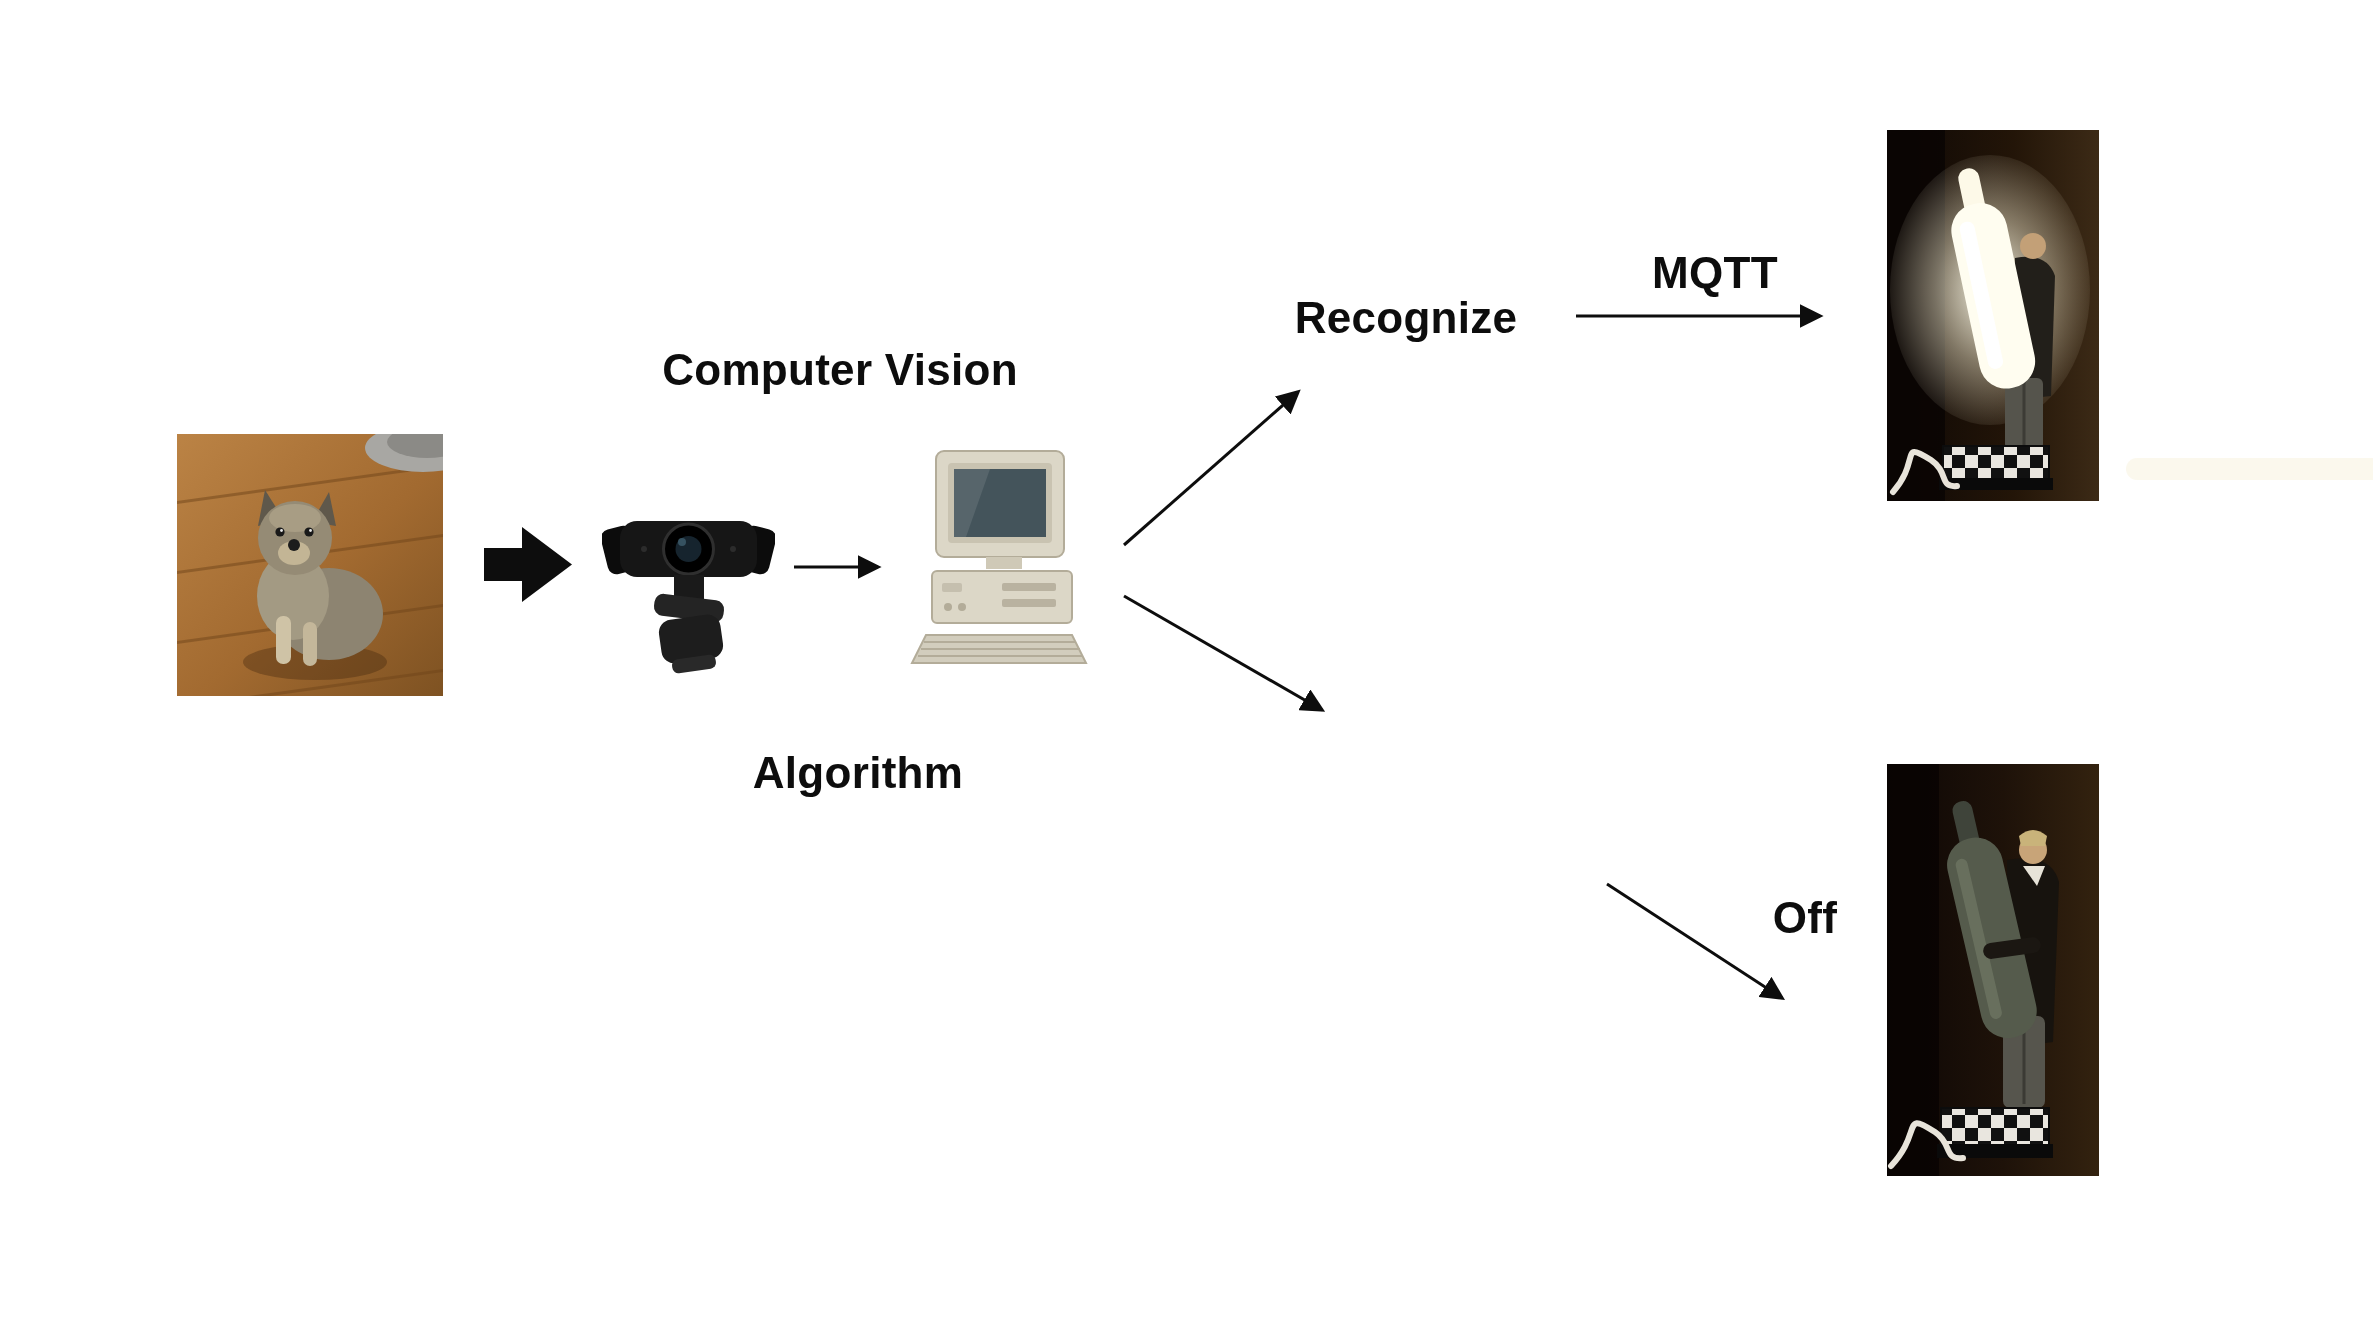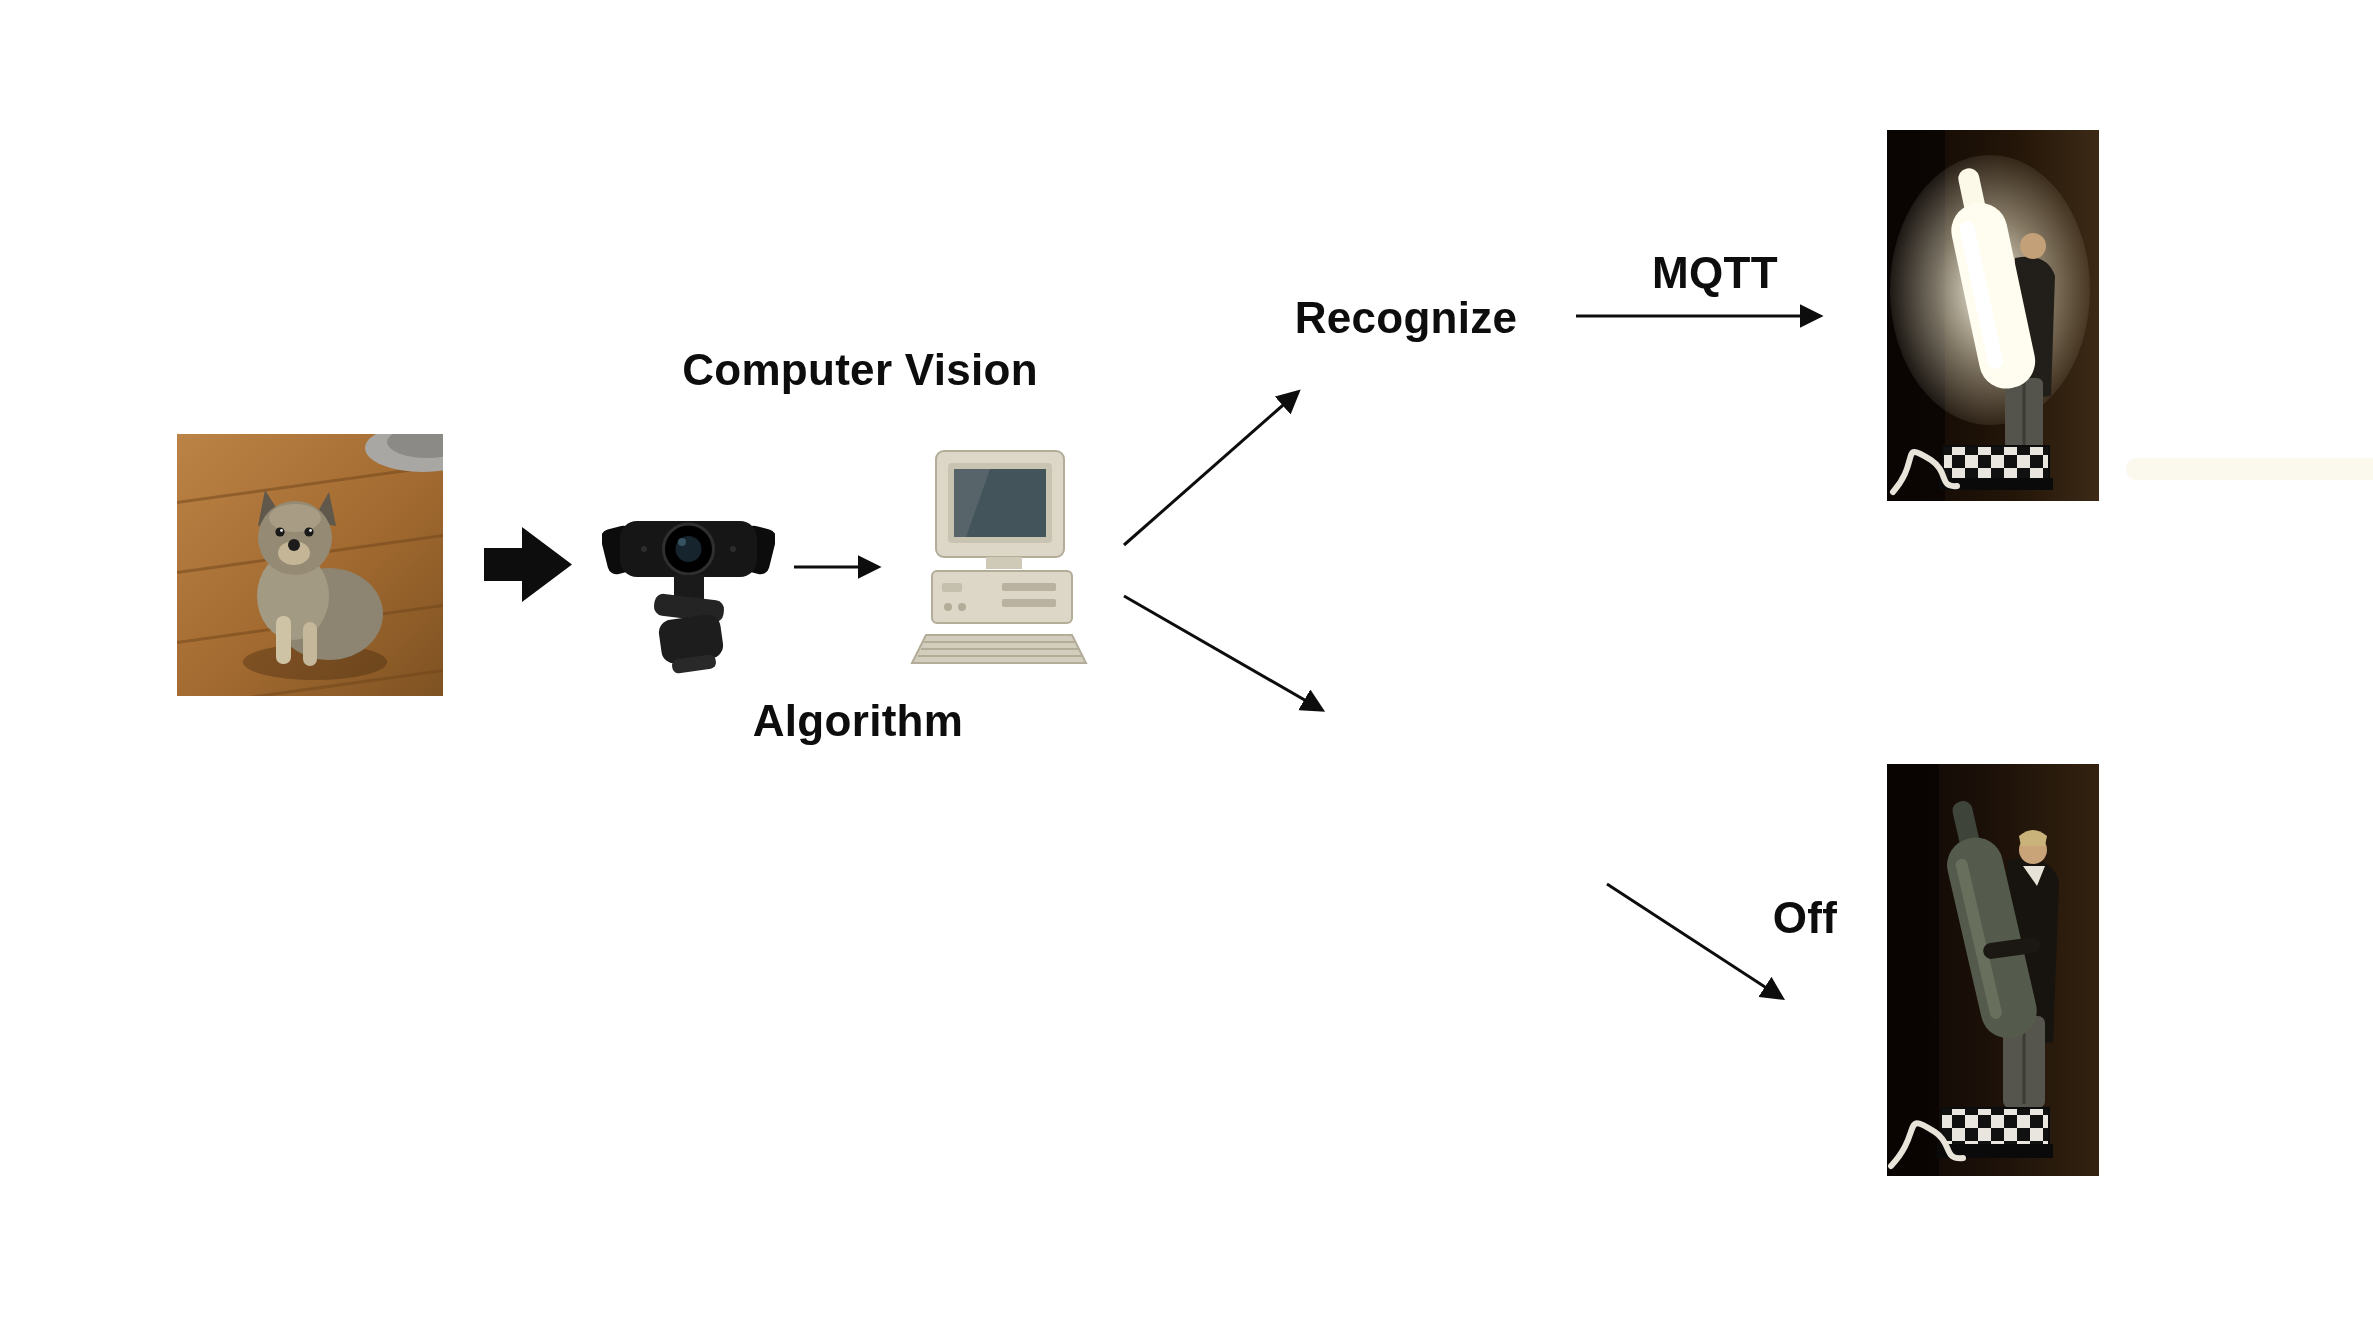--- a/index.html
+++ b/index.html
@@ -188,7 +188,7 @@
     </svg>
   </div>
 
-  <div class="label" style="left:840px; top:345px;margin-left:20px;">Computer Vision</div>
+  <div class="label" style="left:840px; top:345px;">Computer Vision</div>
   <div class="label" style="left:858px; top:696px;">Algorithm</div>
   <div class="label" style="left:1406px; top:293px;">Recognize</div>
   <div class="label" style="left:1715px; top:248px;">MQTT</div>

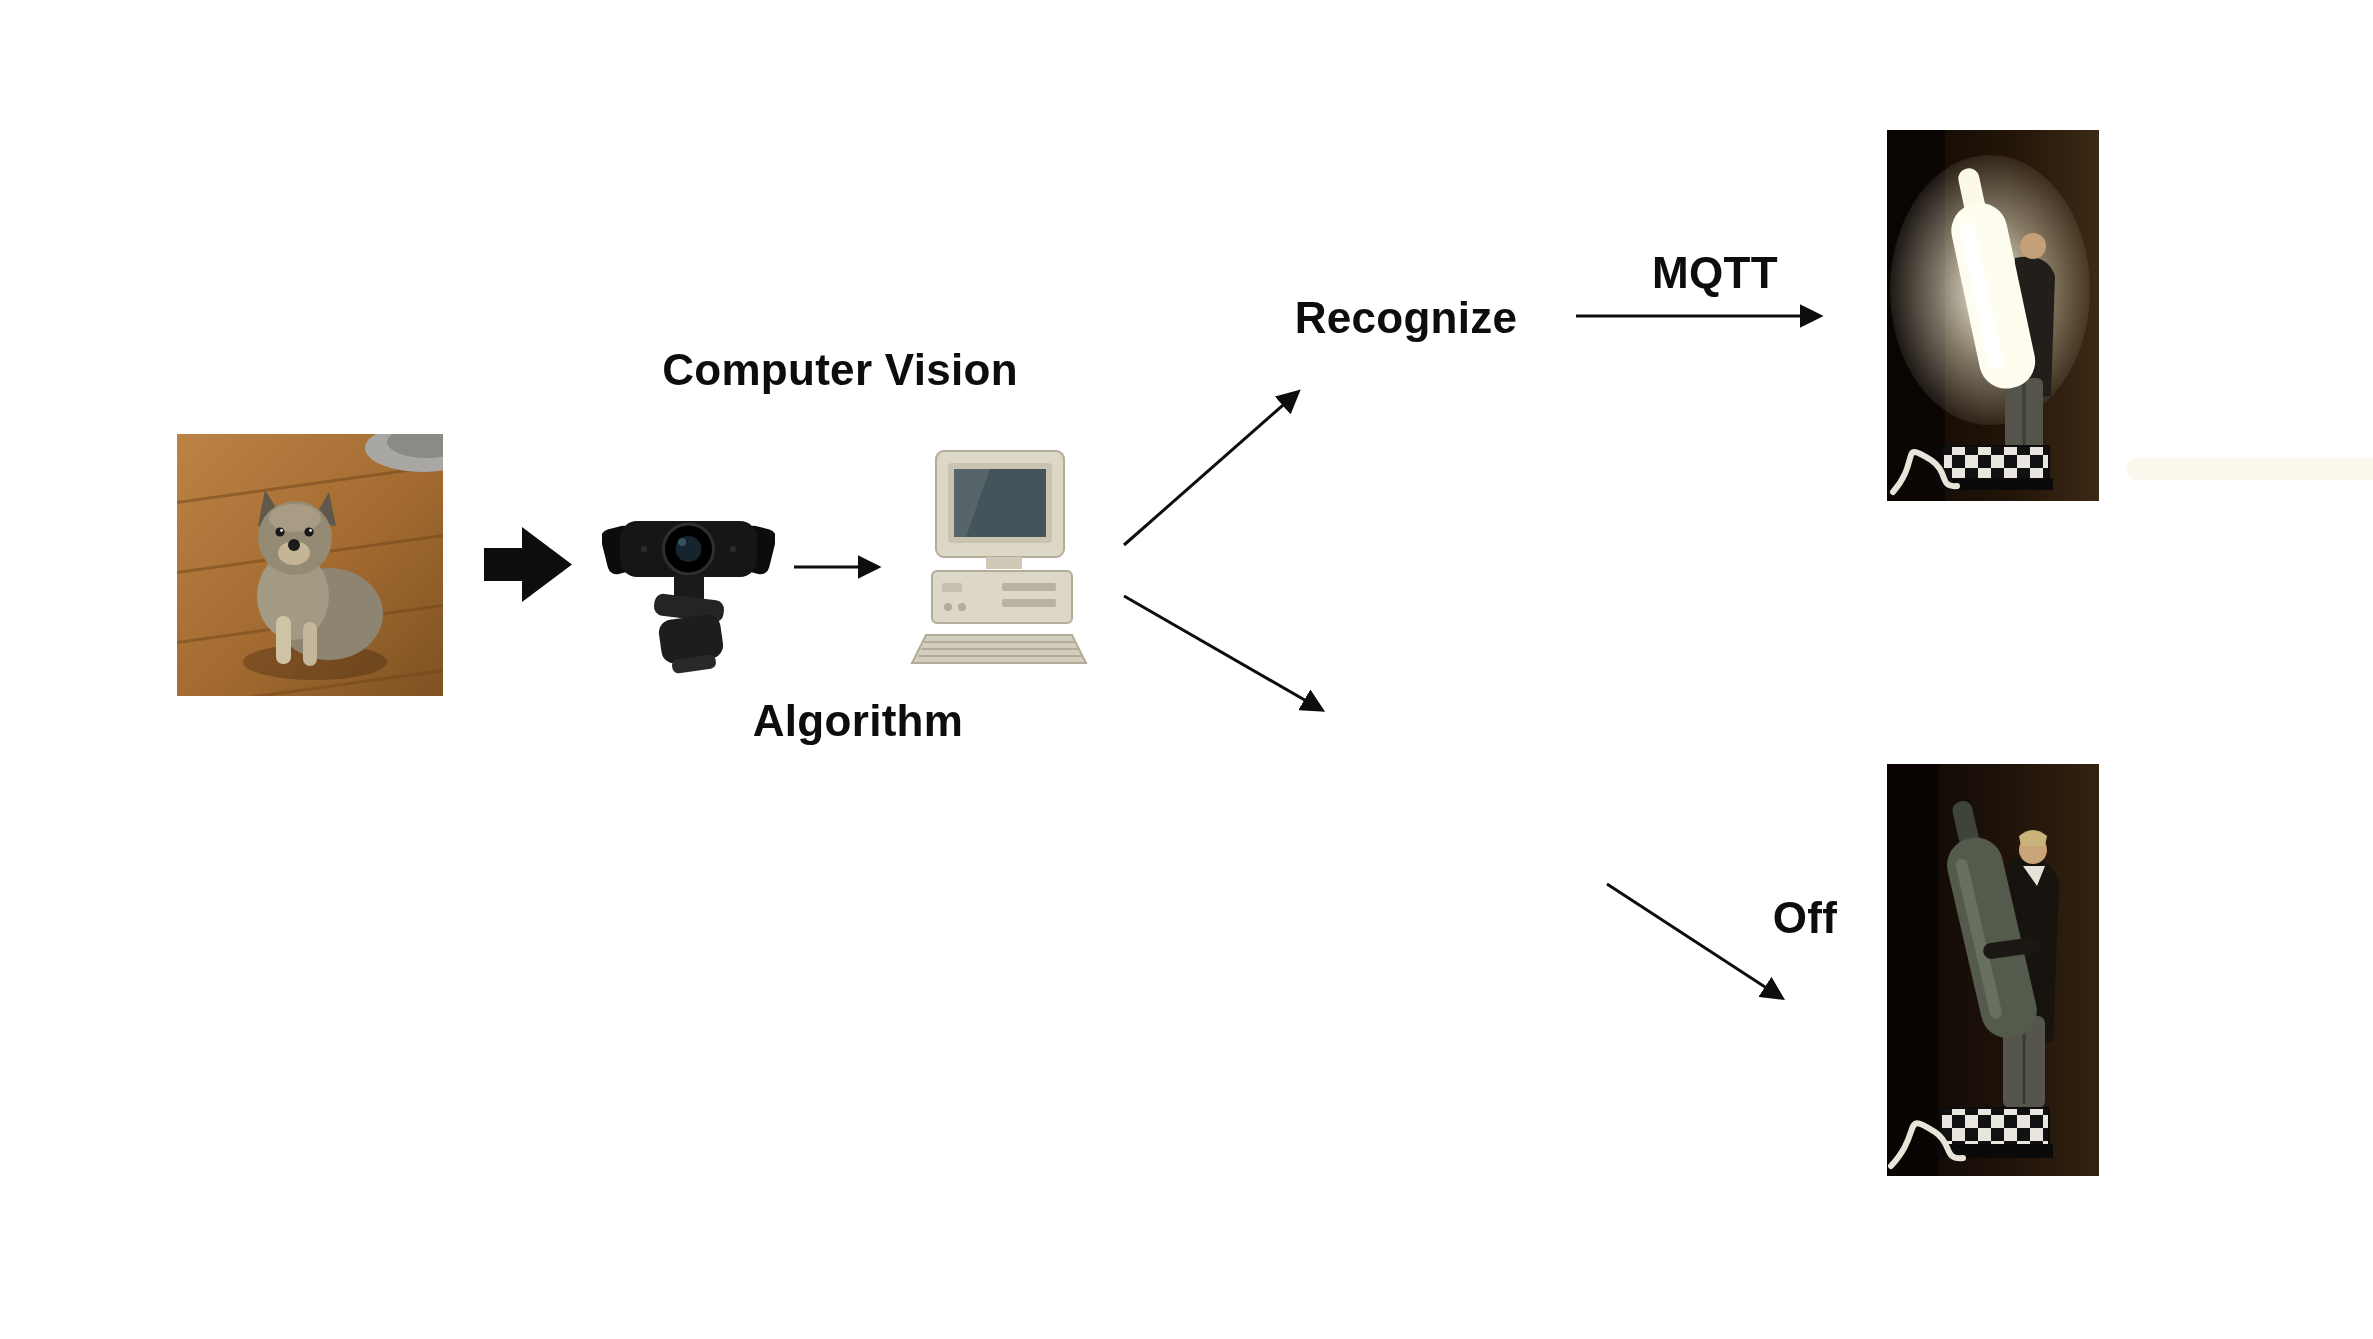--- a/index.html
+++ b/index.html
@@ -189,7 +189,7 @@
   </div>
 
   <div class="label" style="left:840px; top:345px;">Computer Vision</div>
-  <div class="label" style="left:858px; top:696px;">Algorithm</div>
+  <div class="label" style="left:858px; top:748px;">Algorithm</div>
   <div class="label" style="left:1406px; top:293px;">Recognize</div>
   <div class="label" style="left:1715px; top:248px;">MQTT</div>
   <div class="label" style="left:1805px; top:893px;">Off</div>

